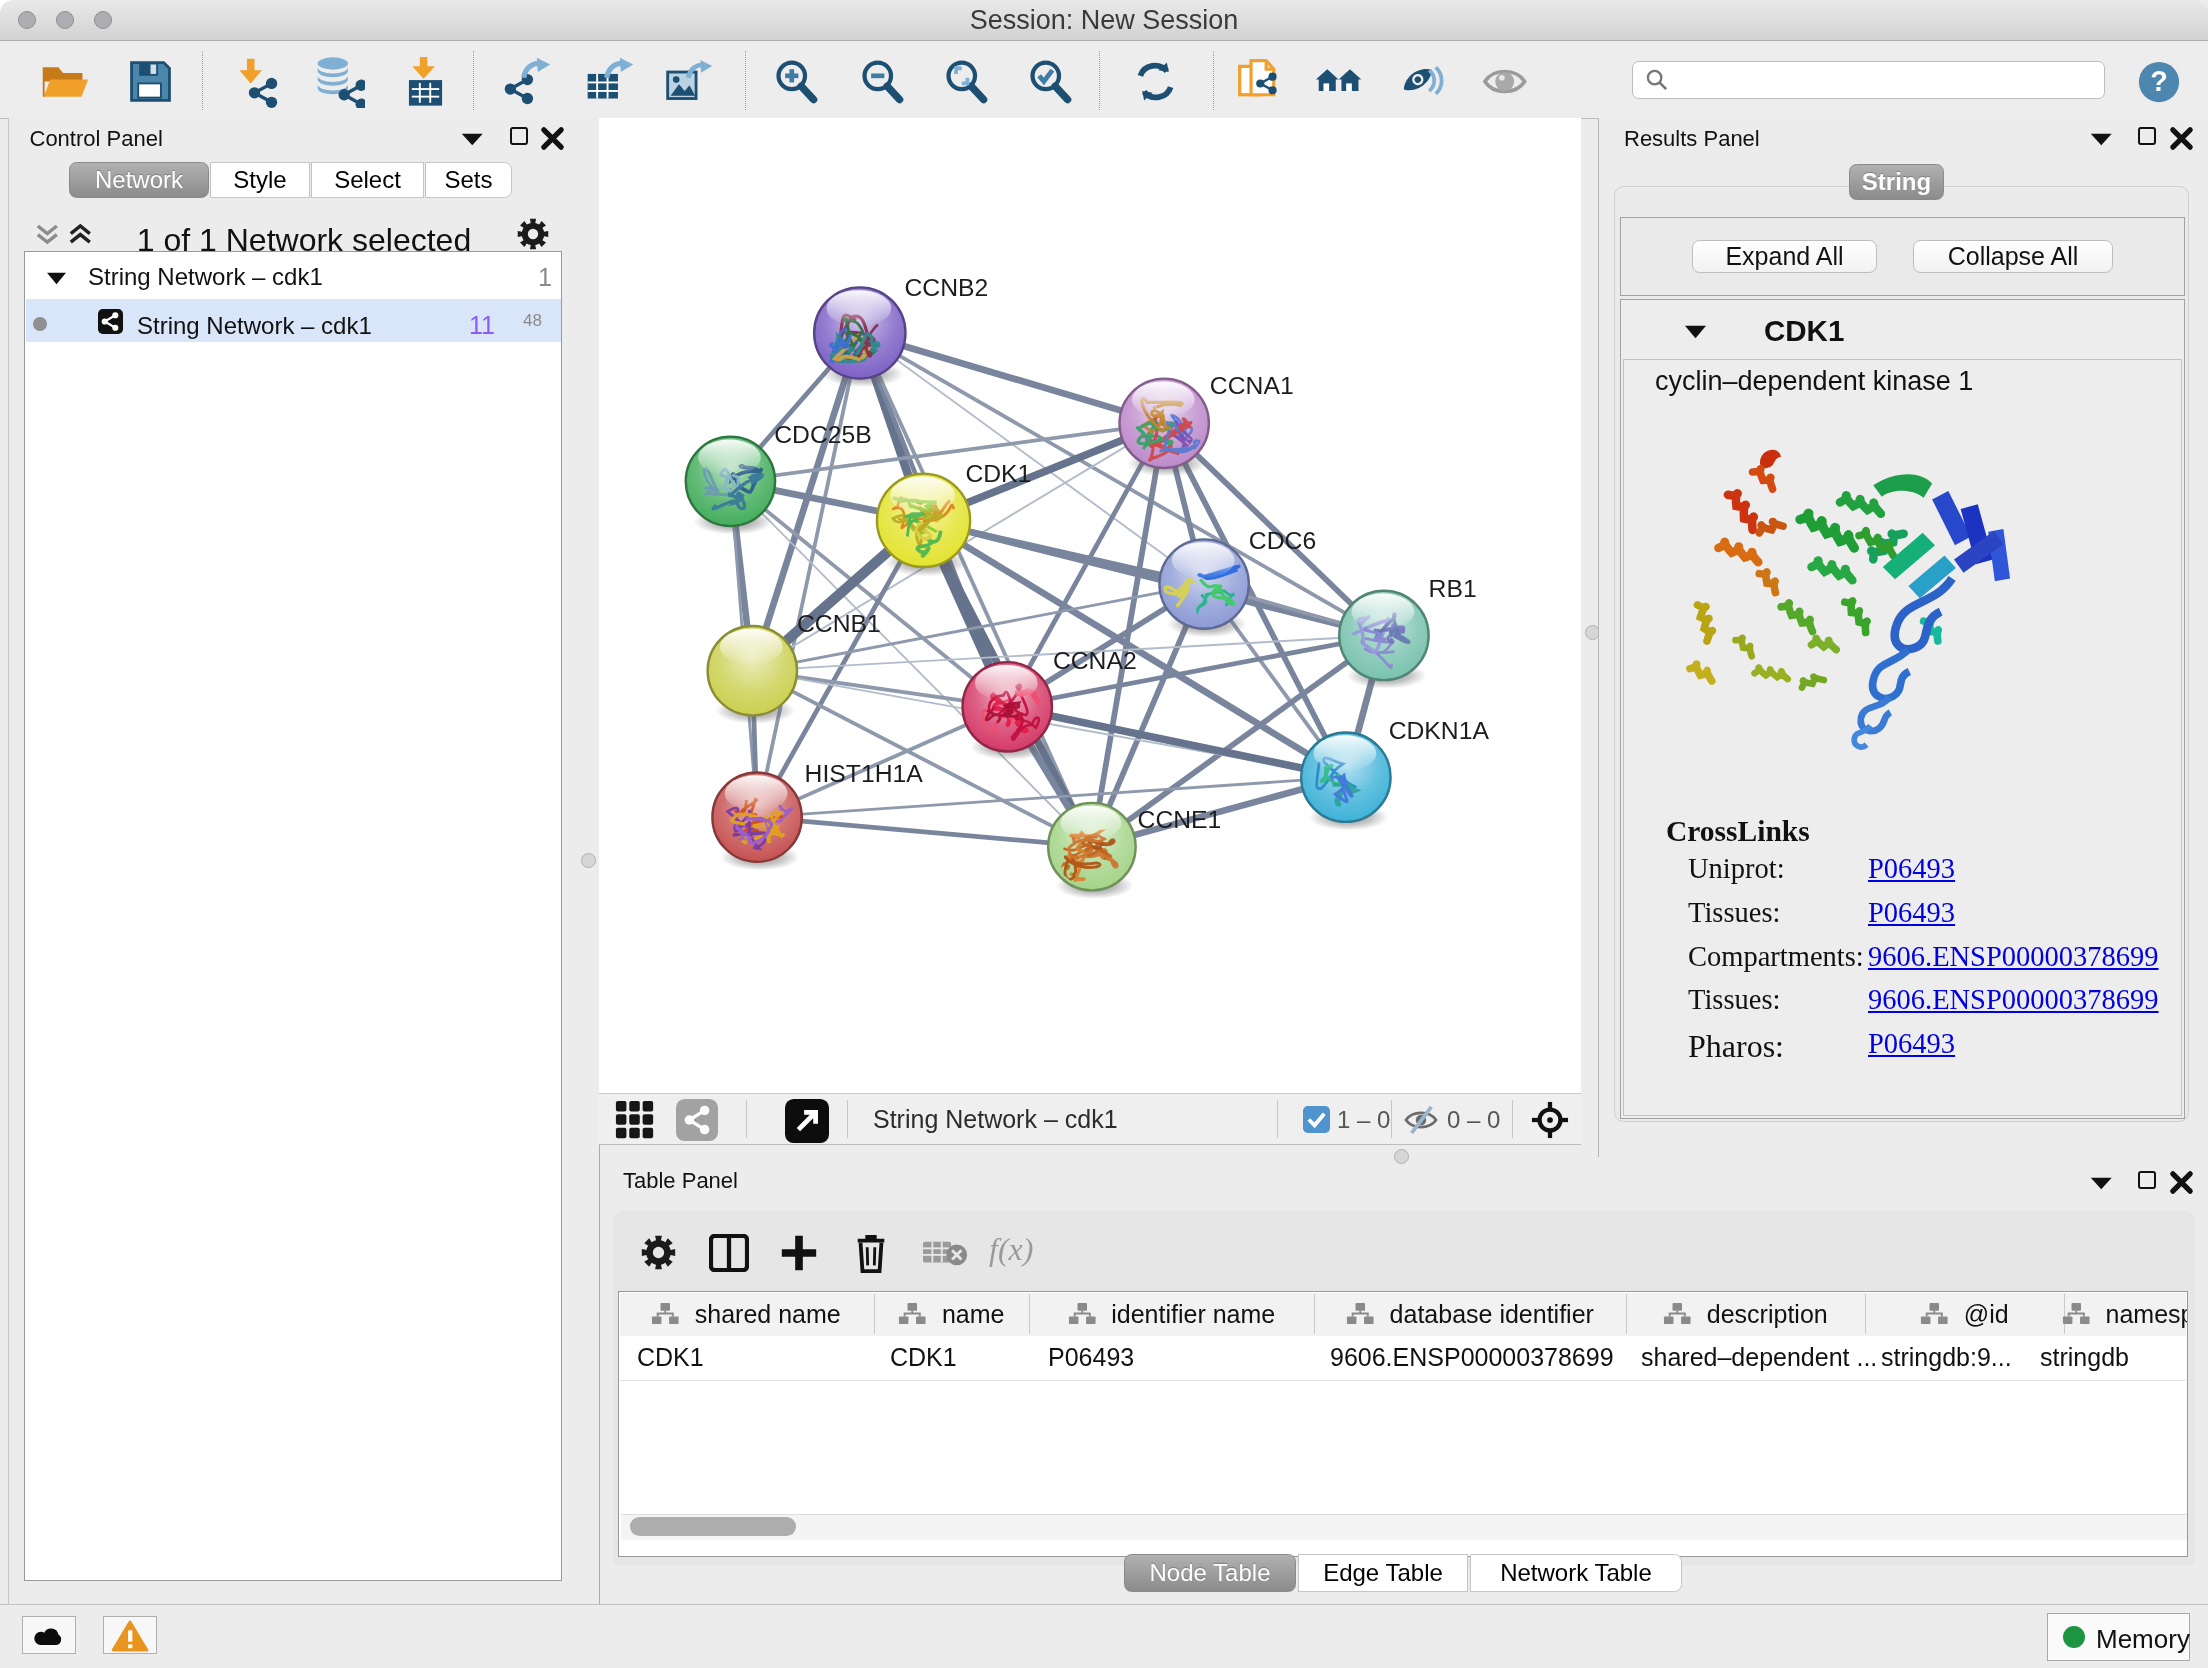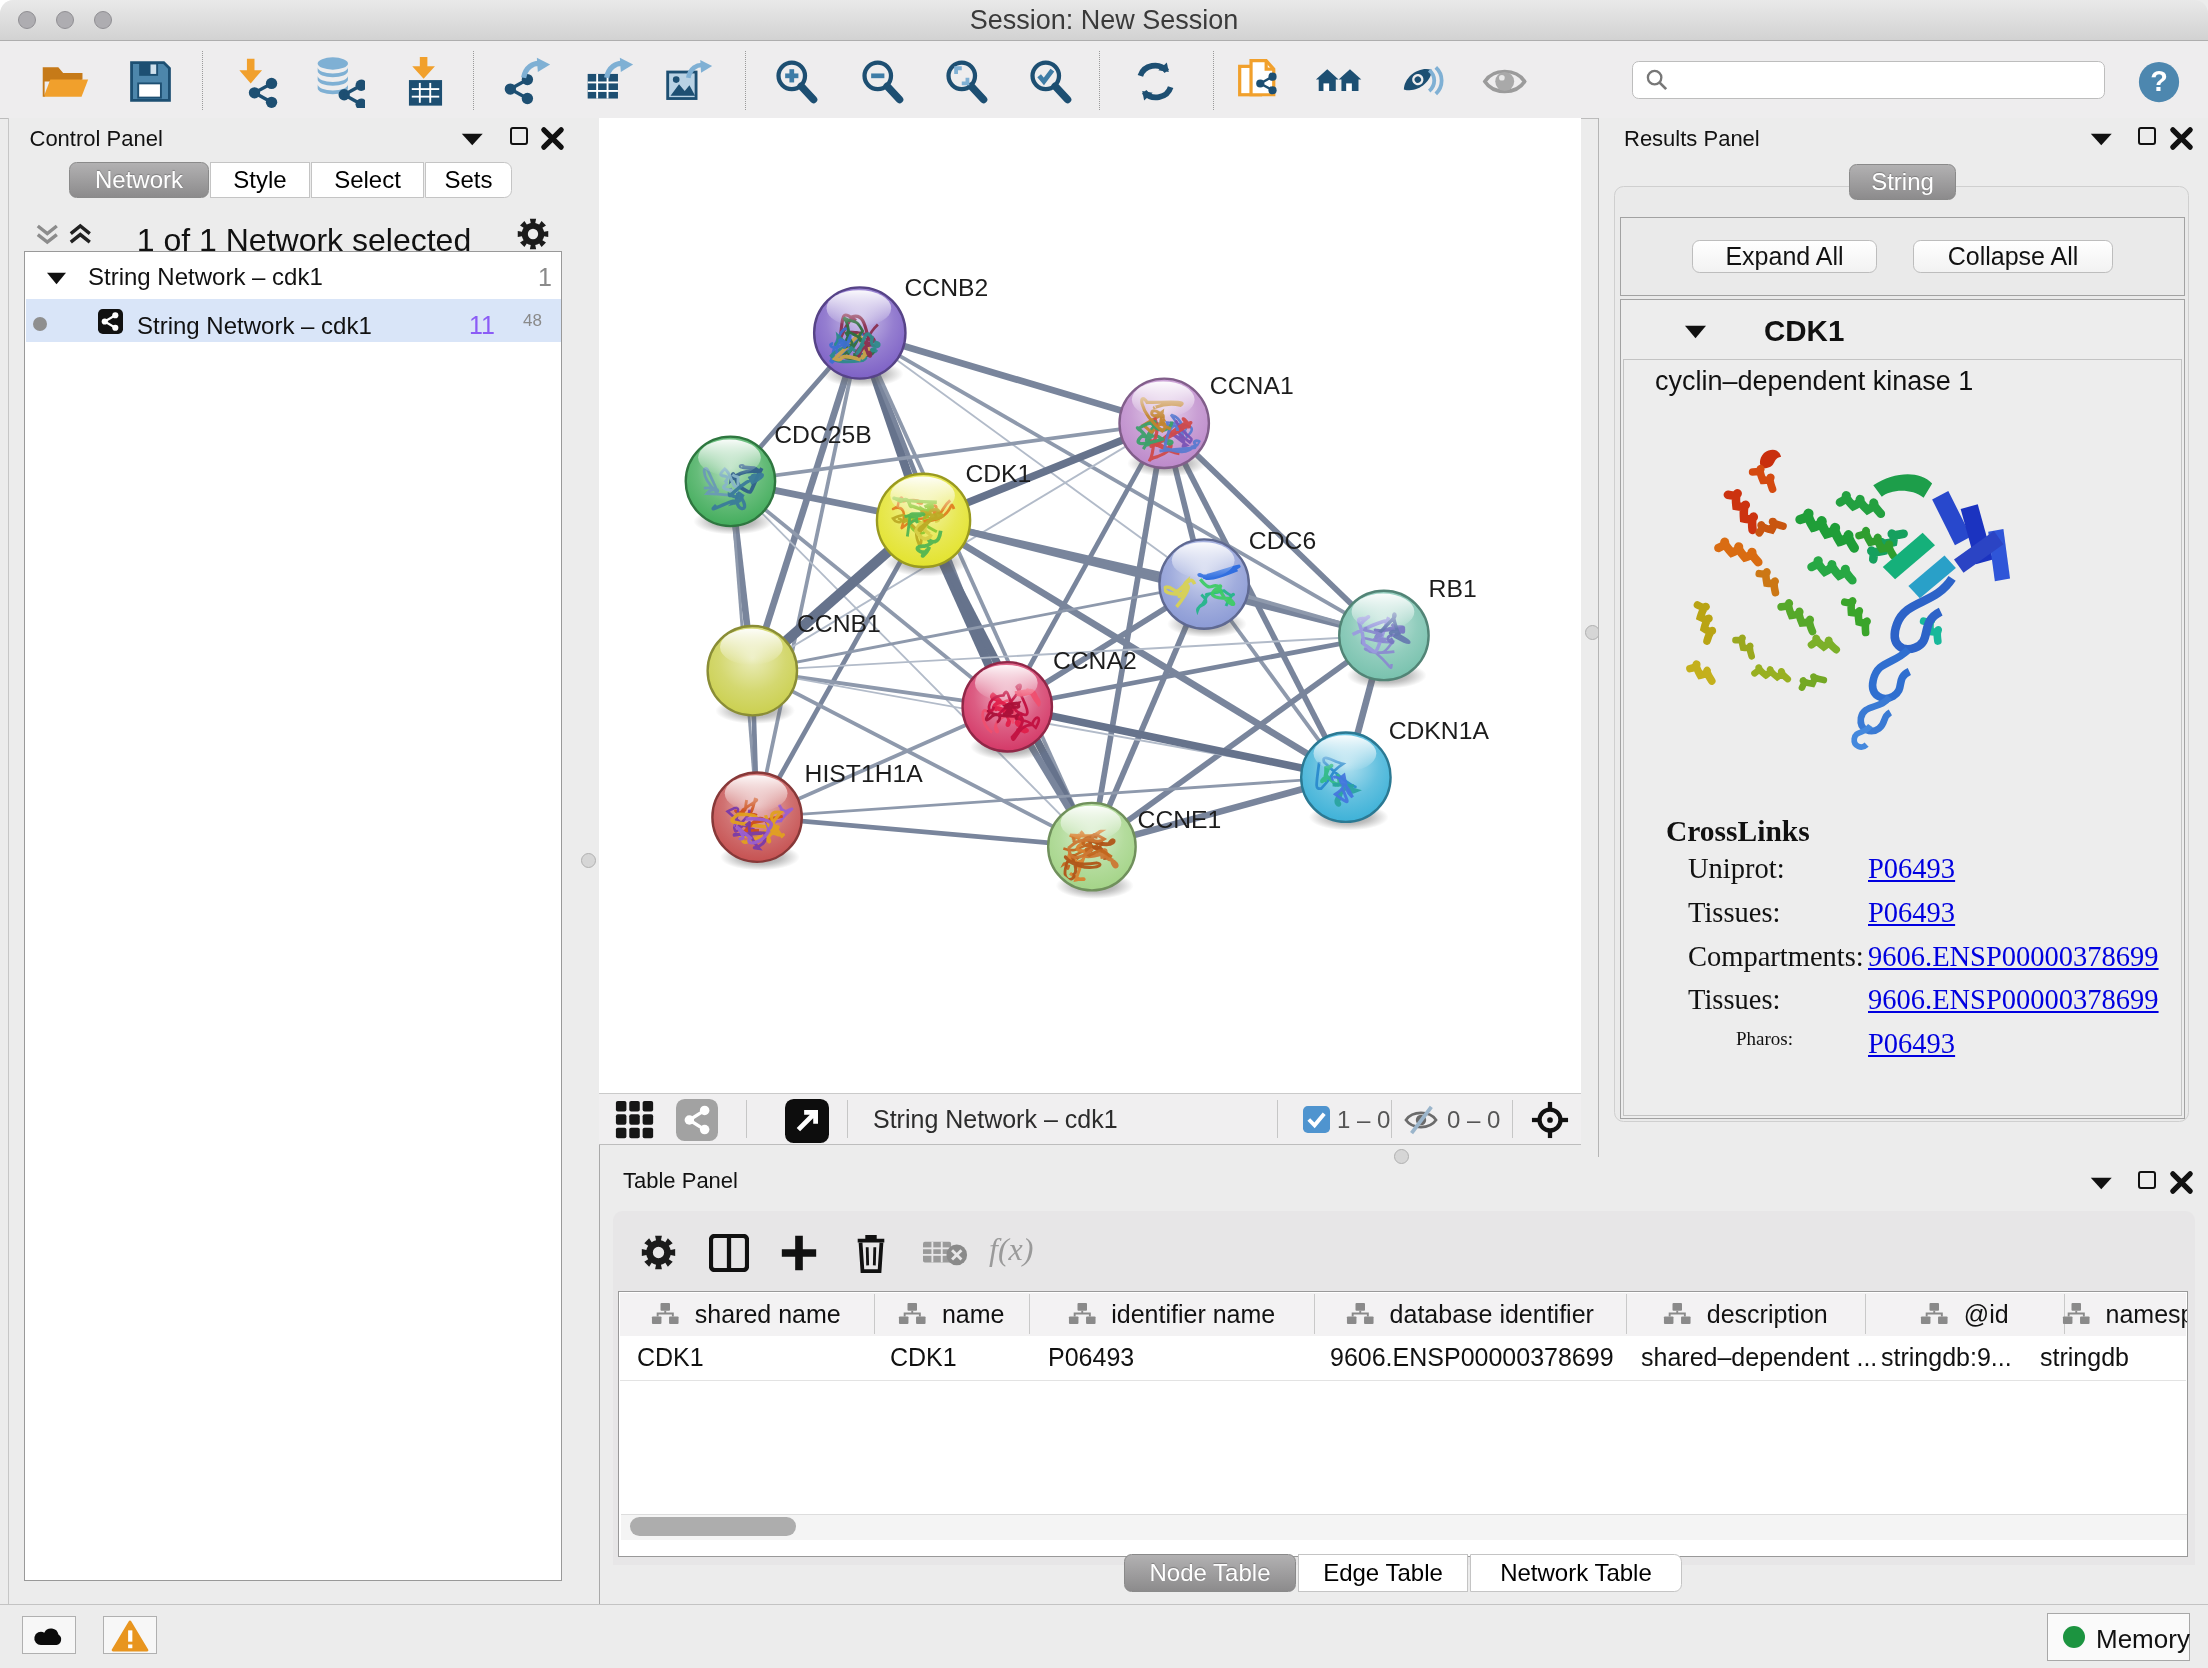--- a/index.html
+++ b/index.html
@@ -641,7 +641,7 @@
       <path d="M4 4 L22 22 M22 4 L4 22" stroke="#111" stroke-width="5.5" stroke-linecap="round"></path>
     </svg>
 <div class="abs" style="left:1614px;top:186px;width:575px;height:936px;background:#eaeaea;border:1px solid #cfcfcf;border-radius:9.5px;box-sizing:border-box;"></div>
-<div class="tab sel" style="left:1849px;top:164px;width:107px;">String</div>
+<div class="tab sel" style="left:1849px;top:164px;width:95px;font-weight:bold;">String</div>
 <div class="abs" style="left:1620px;top:217px;width:565px;height:79px;border:1.9px solid #a2a2a2;box-sizing:border-box;"></div>
 <div class="btn" style="left:1692px;top:240px;width:185px;height:33px;">Expand All</div>
 <div class="btn" style="left:1913px;top:240px;width:200px;height:33px;">Collapse All</div>

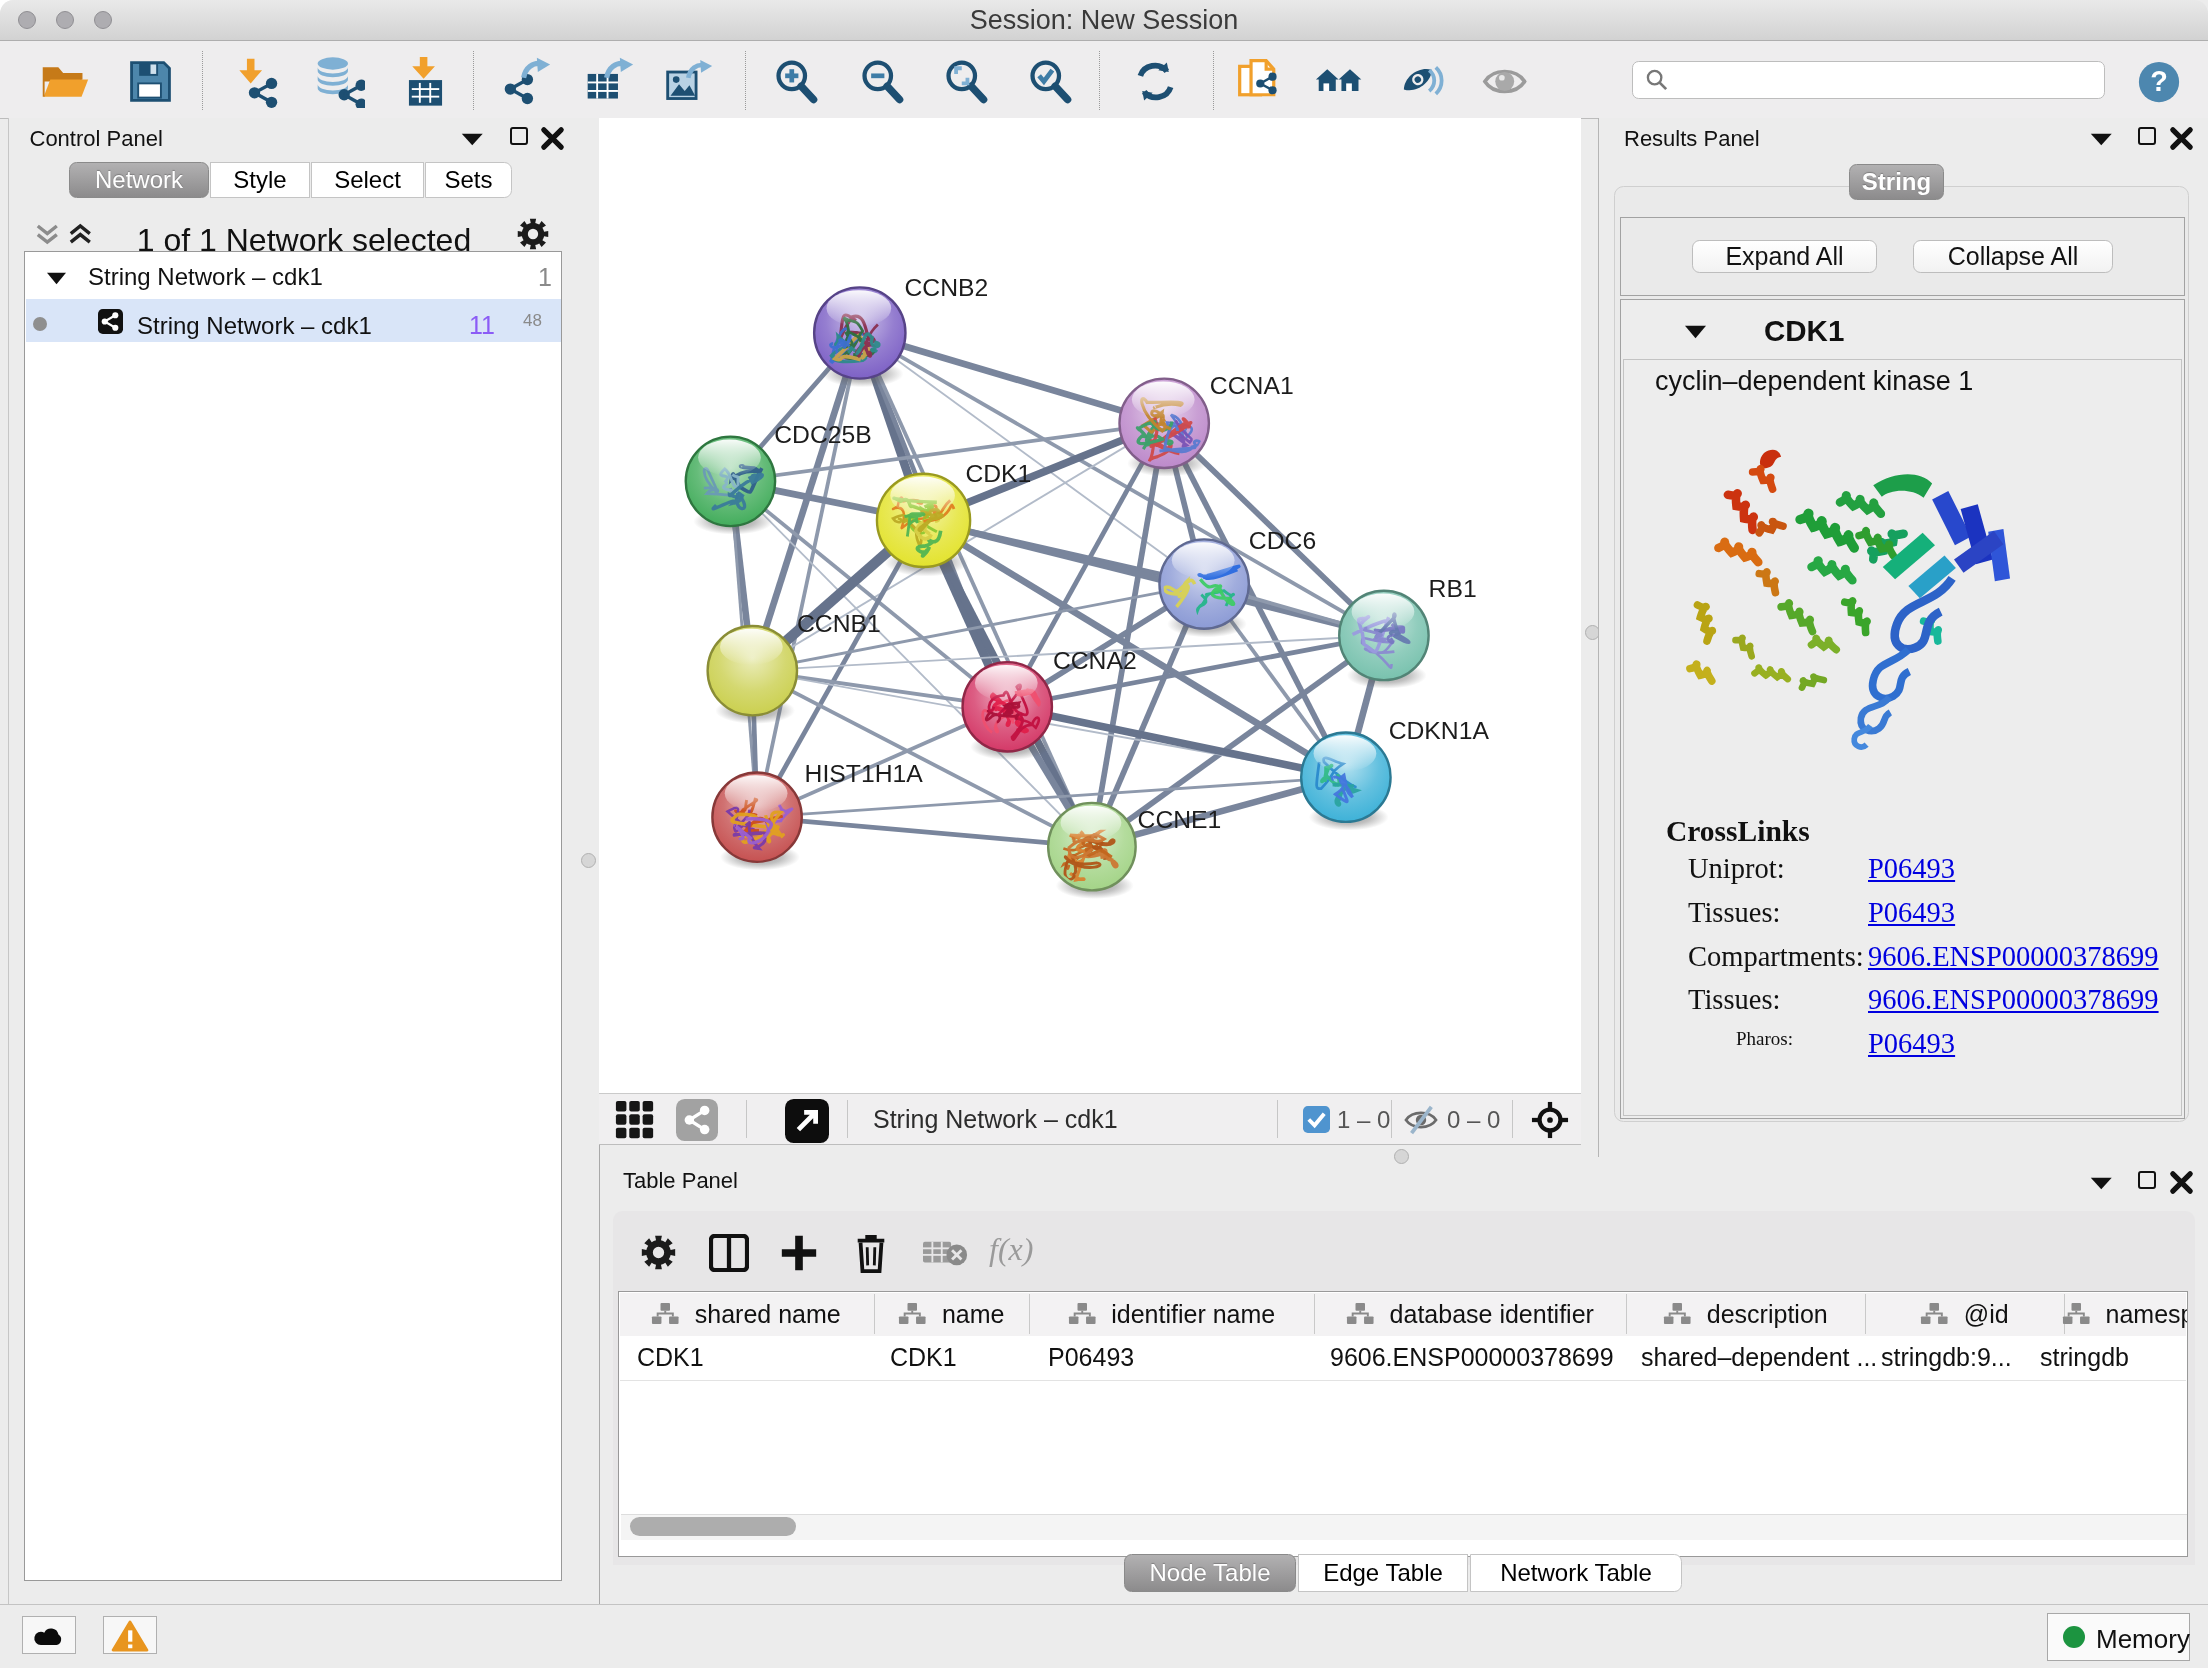--- a/index.html
+++ b/index.html
@@ -694,7 +694,7 @@
 <div class="abs" style="left:1868px;top:941px;font-size:28.5px;color:#0000e0;text-decoration:underline;font-family:'Liberation Serif',serif;">9606.ENSP00000378699</div>
 <div class="abs" style="left:1688px;top:984px;font-size:28.5px;color:#111;font-family:'Liberation Serif',serif;">Tissues:</div>
 <div class="abs" style="left:1868px;top:984px;font-size:28.5px;color:#0000e0;text-decoration:underline;font-family:'Liberation Serif',serif;">9606.ENSP00000378699</div>
-<div class="abs" style="left:1688px;top:1028px;font-size:19px;color:#111;font-family:'Liberation Serif',serif;margin-left:48px;">Pharos:</div>
+<div class="abs" style="left:1688px;top:1028px;font-size:32px;color:#111;font-family:'Liberation Serif',serif;">Pharos:</div>
 <div class="abs" style="left:1868px;top:1028px;font-size:28.5px;color:#0000e0;text-decoration:underline;font-family:'Liberation Serif',serif;">P06493</div>
 
 <div class="abs panel-title" style="left:623px;top:1168px;">Table Panel</div>

